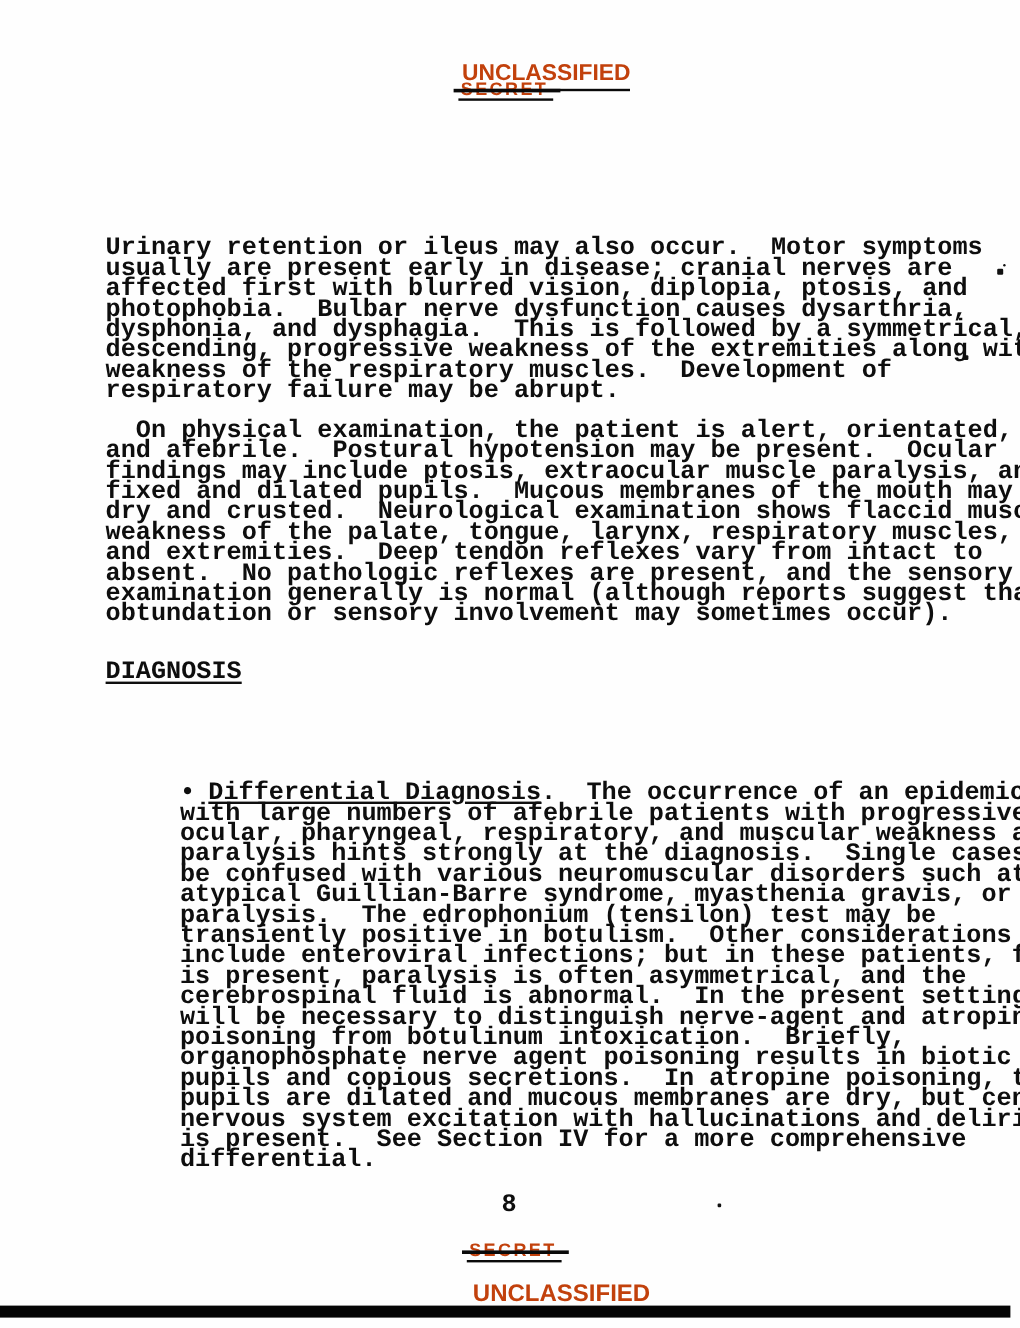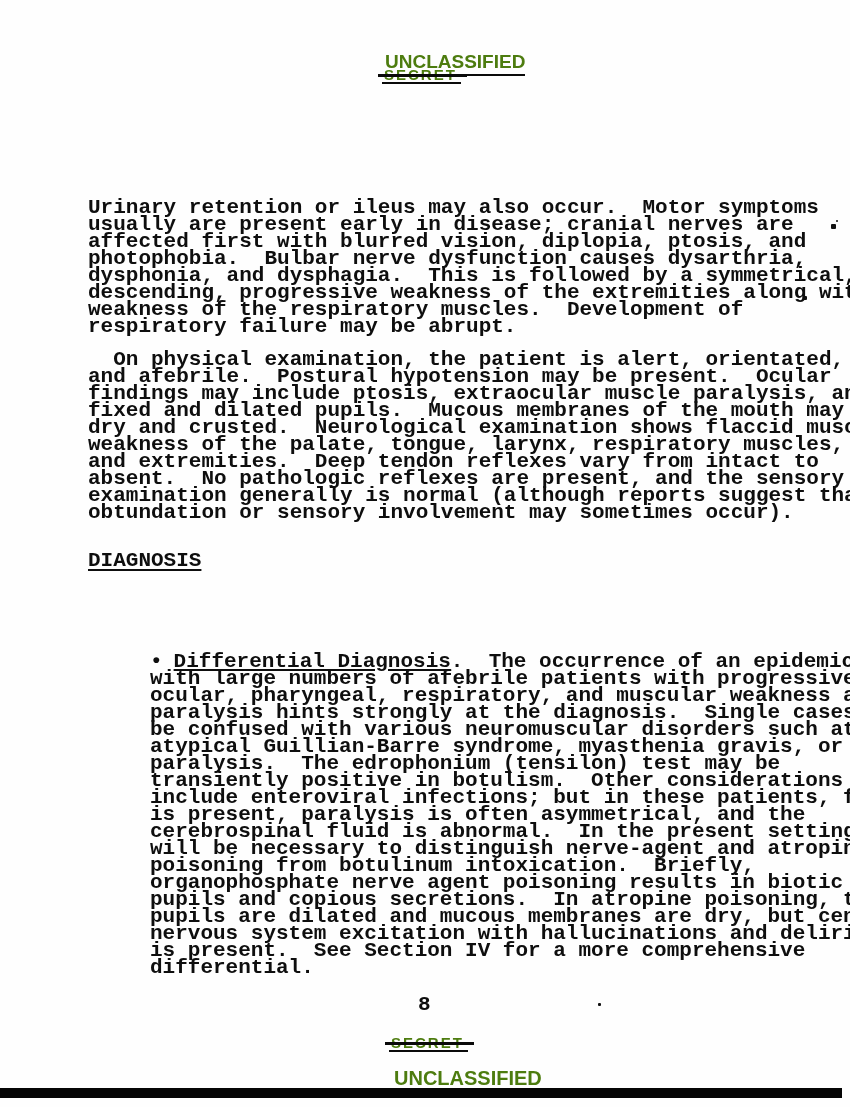--- a/index.html
+++ b/index.html
@@ -37,7 +37,7 @@
     position:absolute;
     font-family:"Liberation Sans",sans-serif;
     font-weight:700;
-    color:#4d7c0f;
+    color:#c2410c;
     white-space:nowrap;
   }
   .uncl-top{

